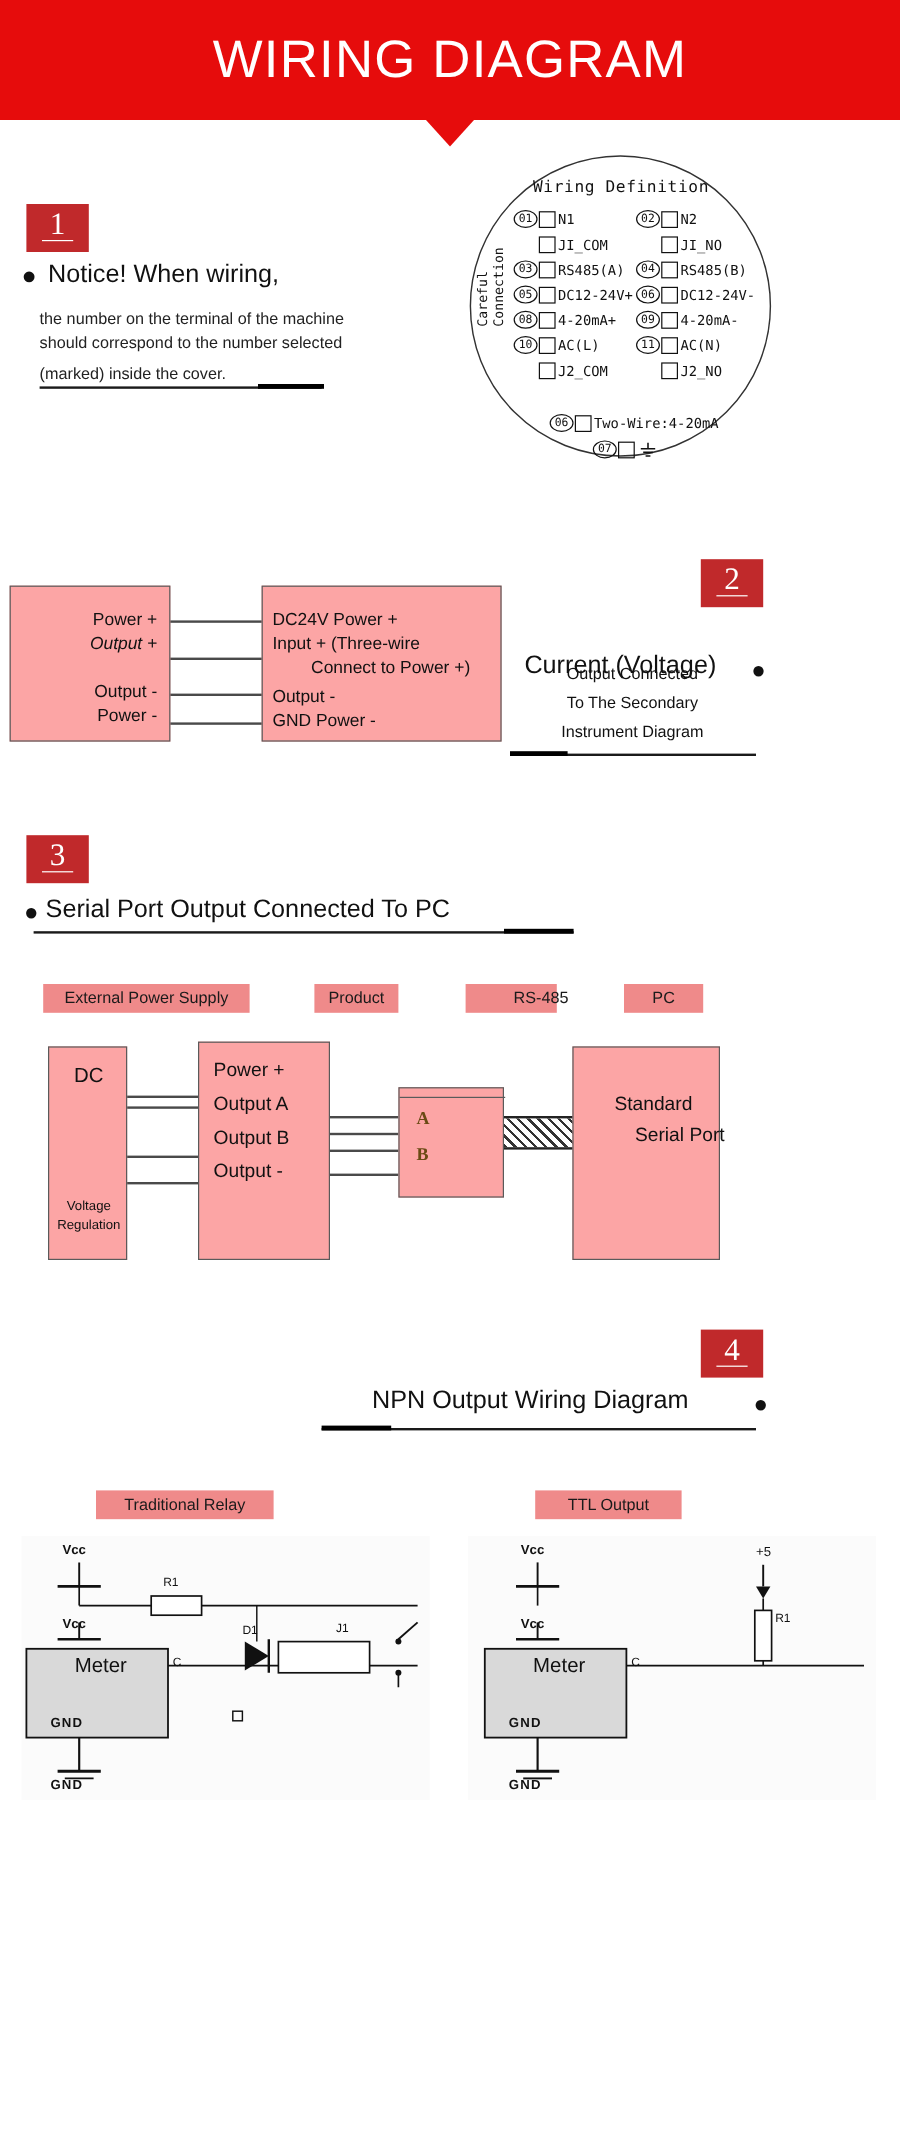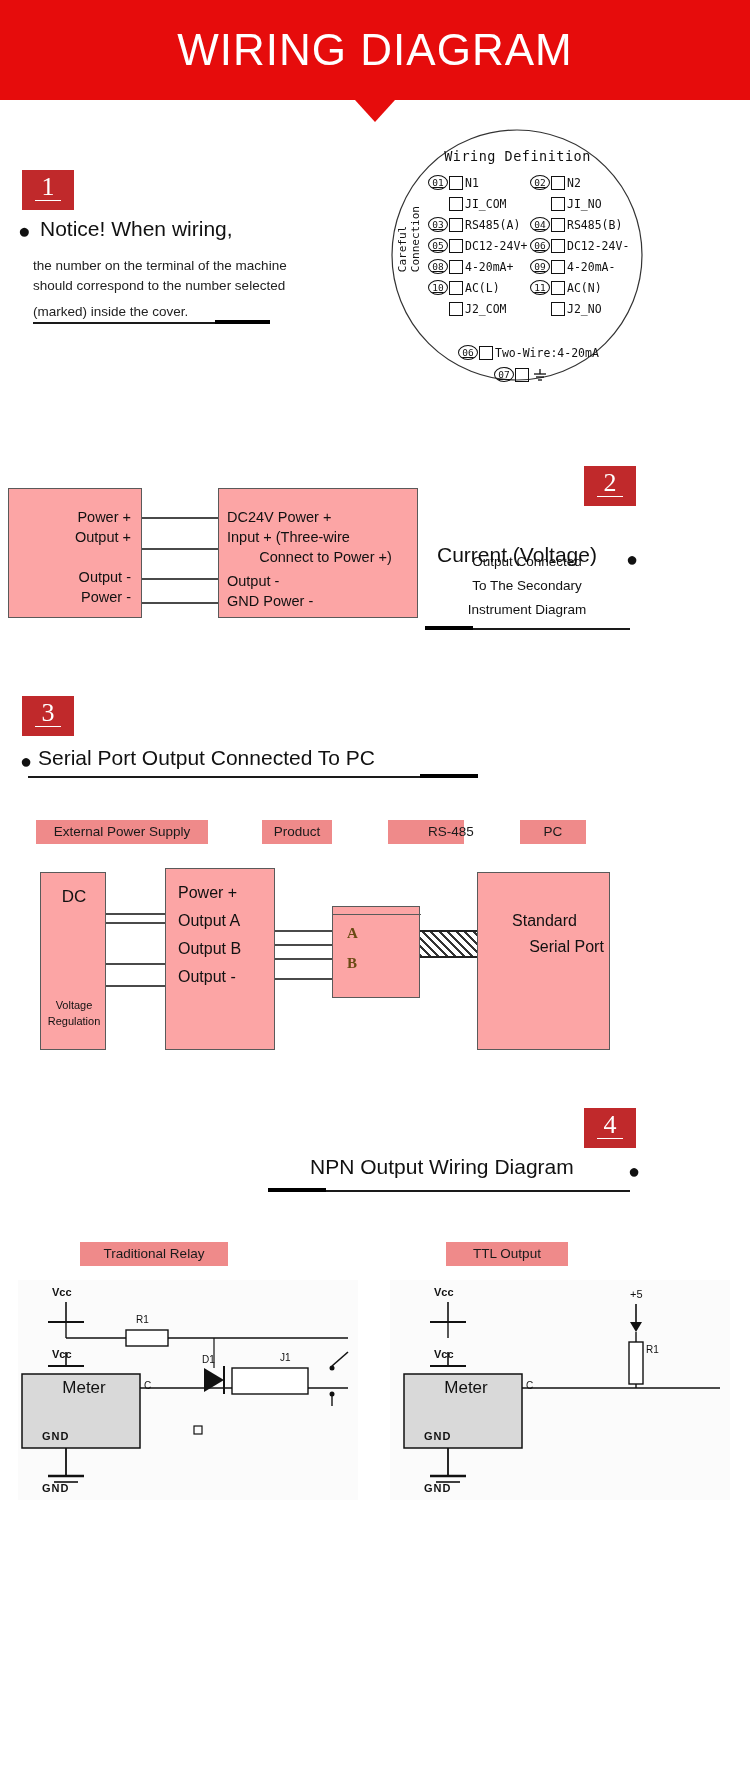--- a/index.html
+++ b/index.html
@@ -147,7 +147,6 @@
     border-radius: 50%;
     margin-right: 1px;
     flex: 0 0 auto;
-    text-decoration: underline;
   }
   .tnum.blank { border: none; }
   .tbox {

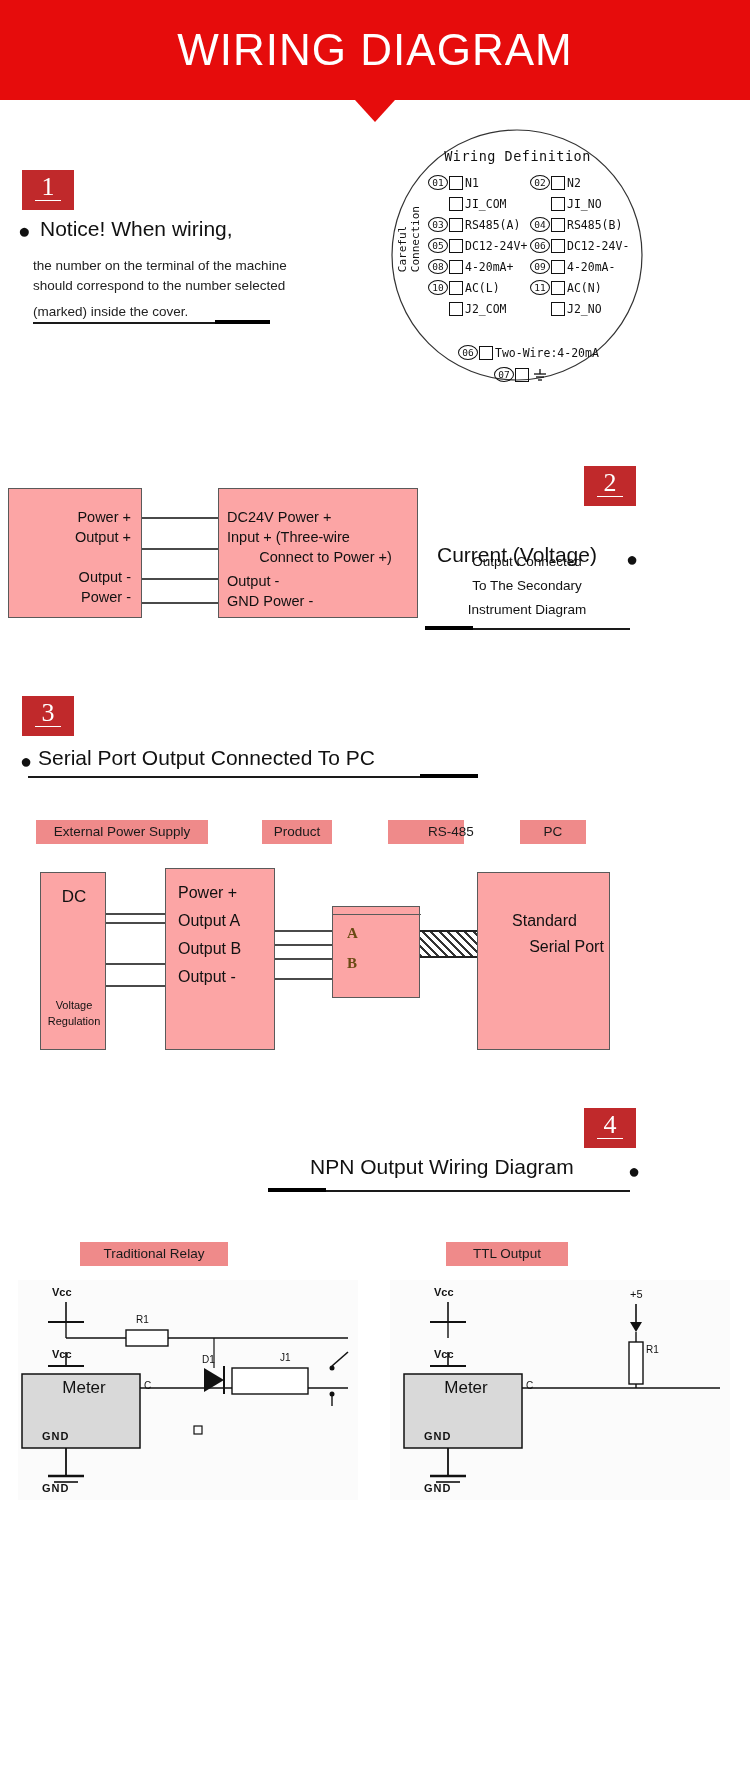--- a/index.html
+++ b/index.html
@@ -425,7 +425,7 @@
 
 <div class="dbox" style="left:8px; top:488px; width:134px; height:130px;">
   <div class="dbox-text" style="position:absolute; right:10px; top:18px; text-align:right;">Power +</div>
-  <div class="dbox-text" style="position:absolute; right:10px; top:38px; text-align:right;">Output +</div>
+  <div class="dbox-text" style="position:absolute; right:10px; top:38px; text-align:right;font-style:italic;">Output +</div>
   <div class="dbox-text" style="position:absolute; right:10px; top:78px; text-align:right;">Output -</div>
   <div class="dbox-text" style="position:absolute; right:10px; top:98px; text-align:right;">Power -</div>
 </div>

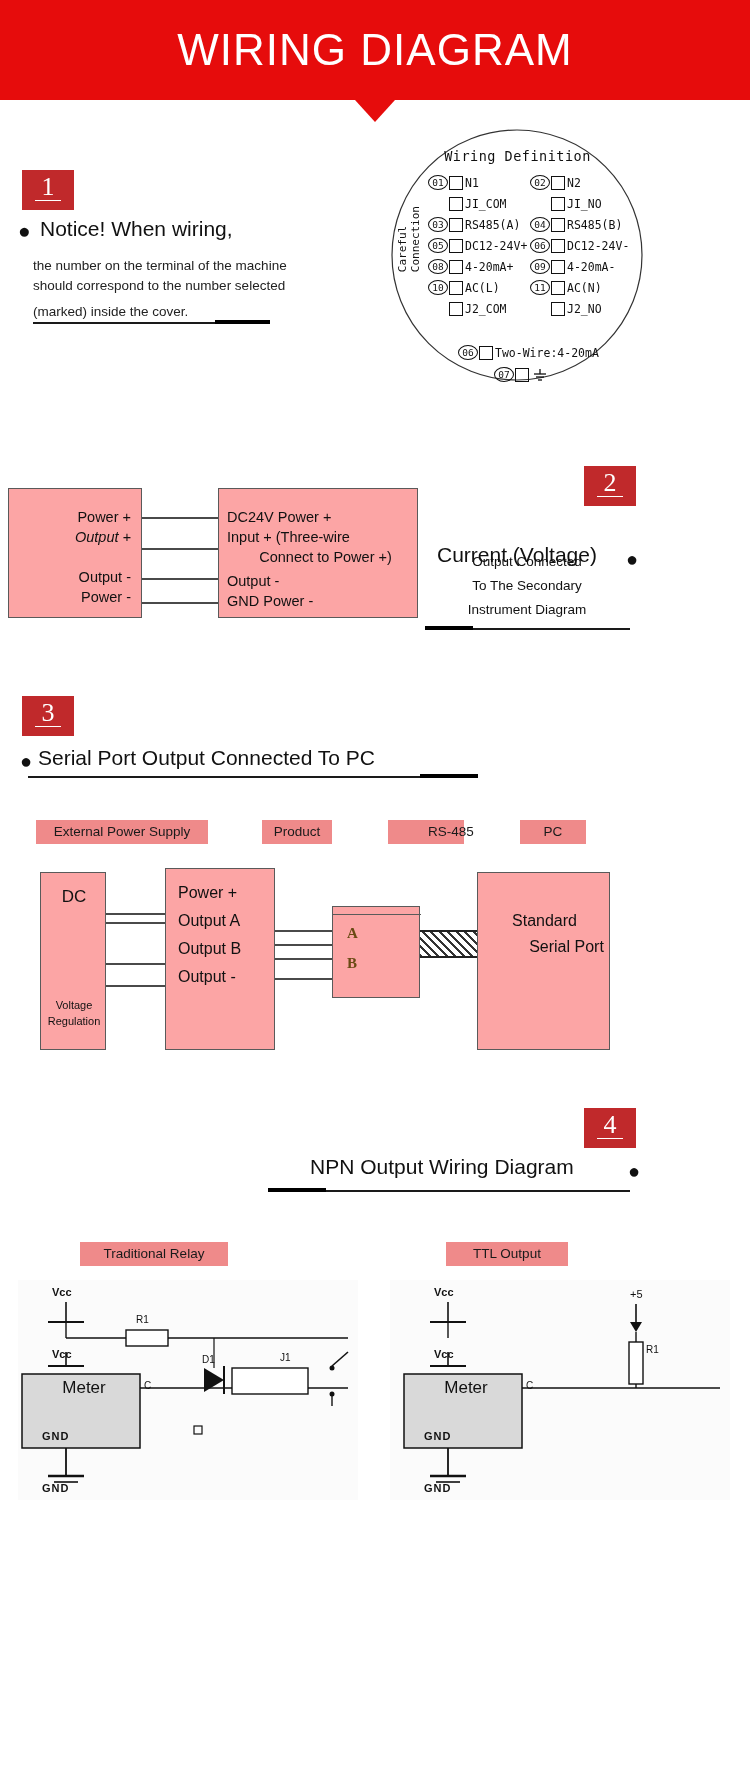--- a/index.html
+++ b/index.html
@@ -490,7 +490,7 @@
 
 <div style="position:absolute; left:420px; top:930px; width:60px; height:28px; background:repeating-linear-gradient(45deg,#333 0 2px,transparent 2px 6px), #fff; border-top:2px solid #222; border-bottom:2px solid #222;"></div>
 
-<div class="dbox" style="left:477px; top:872px; width:133px; height:178px;">
+<div class="dbox" style="left:477px; top:872px; width:123px; height:178px;">
   <div class="dbox-text" style="position:absolute; left:0; top:38px; width:133px; text-align:center; font-size:16px;">Standard</div>
   <div class="dbox-text" style="position:absolute; left:0; top:64px; width:133px; text-align:center; font-size:16px;padding-left:44px;">Serial Port</div>
 </div>

